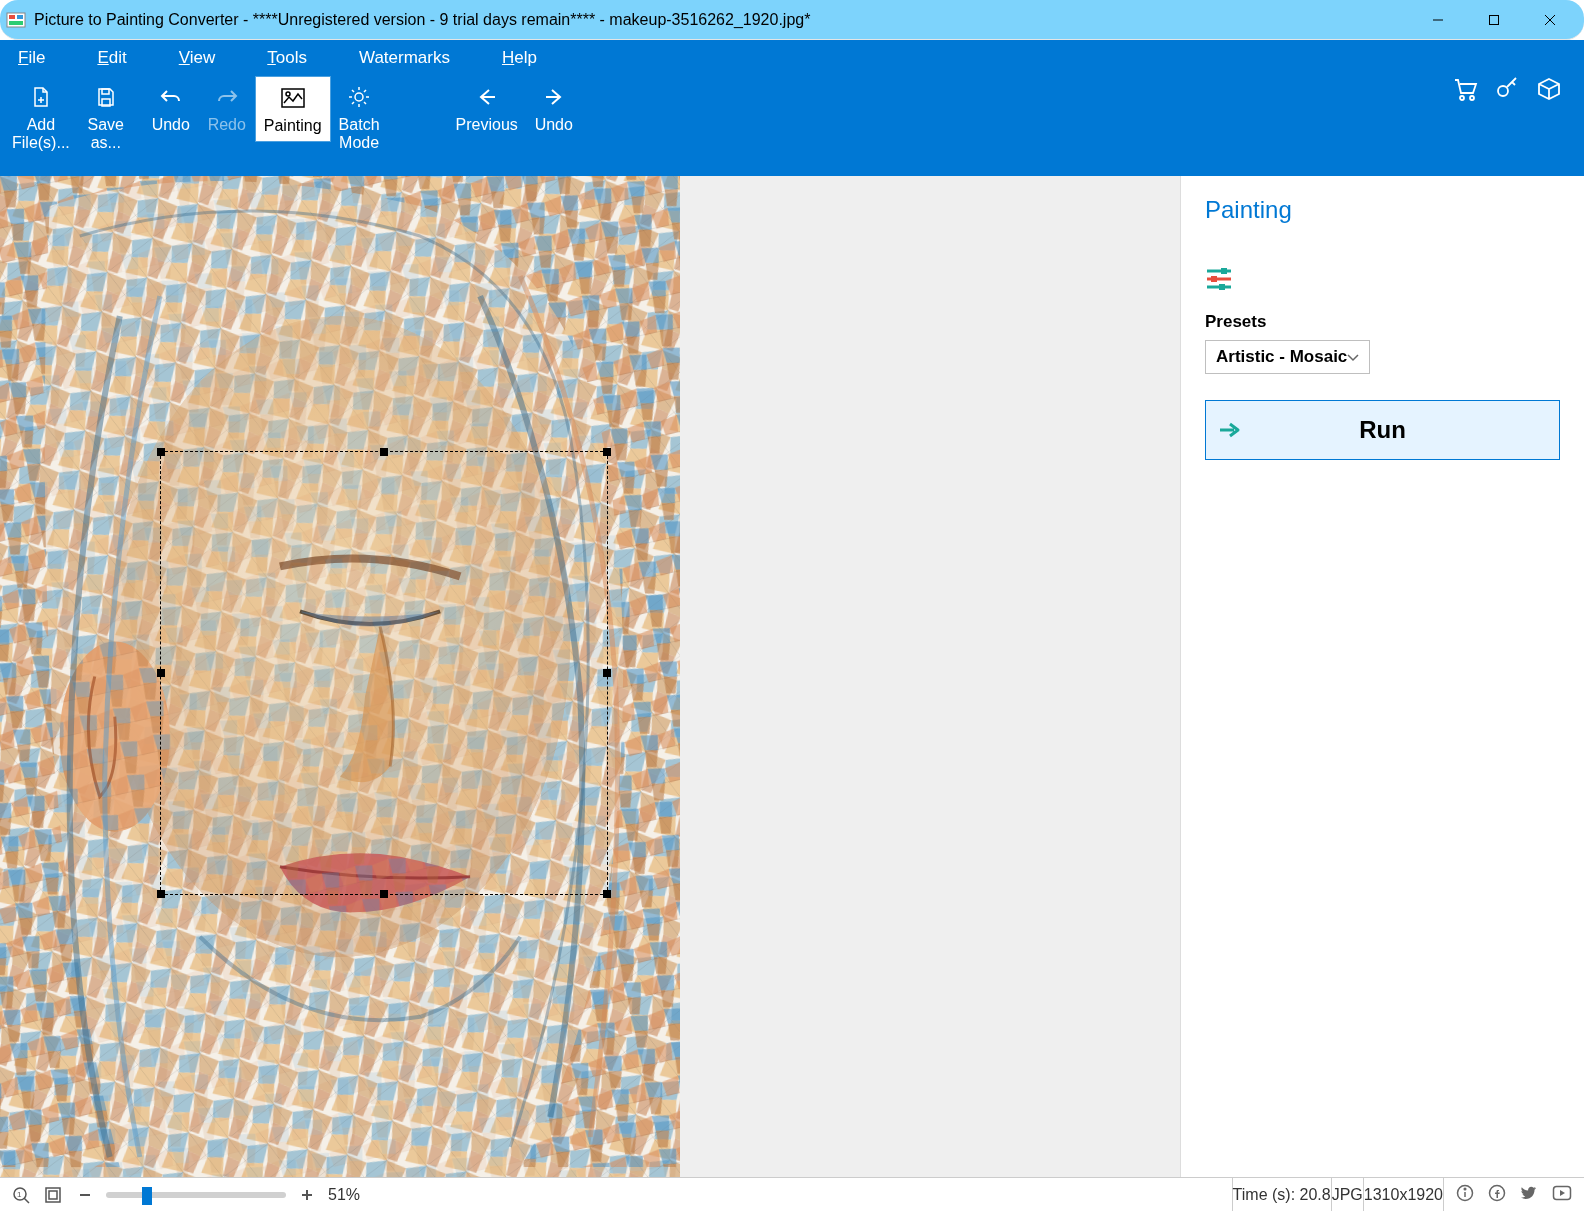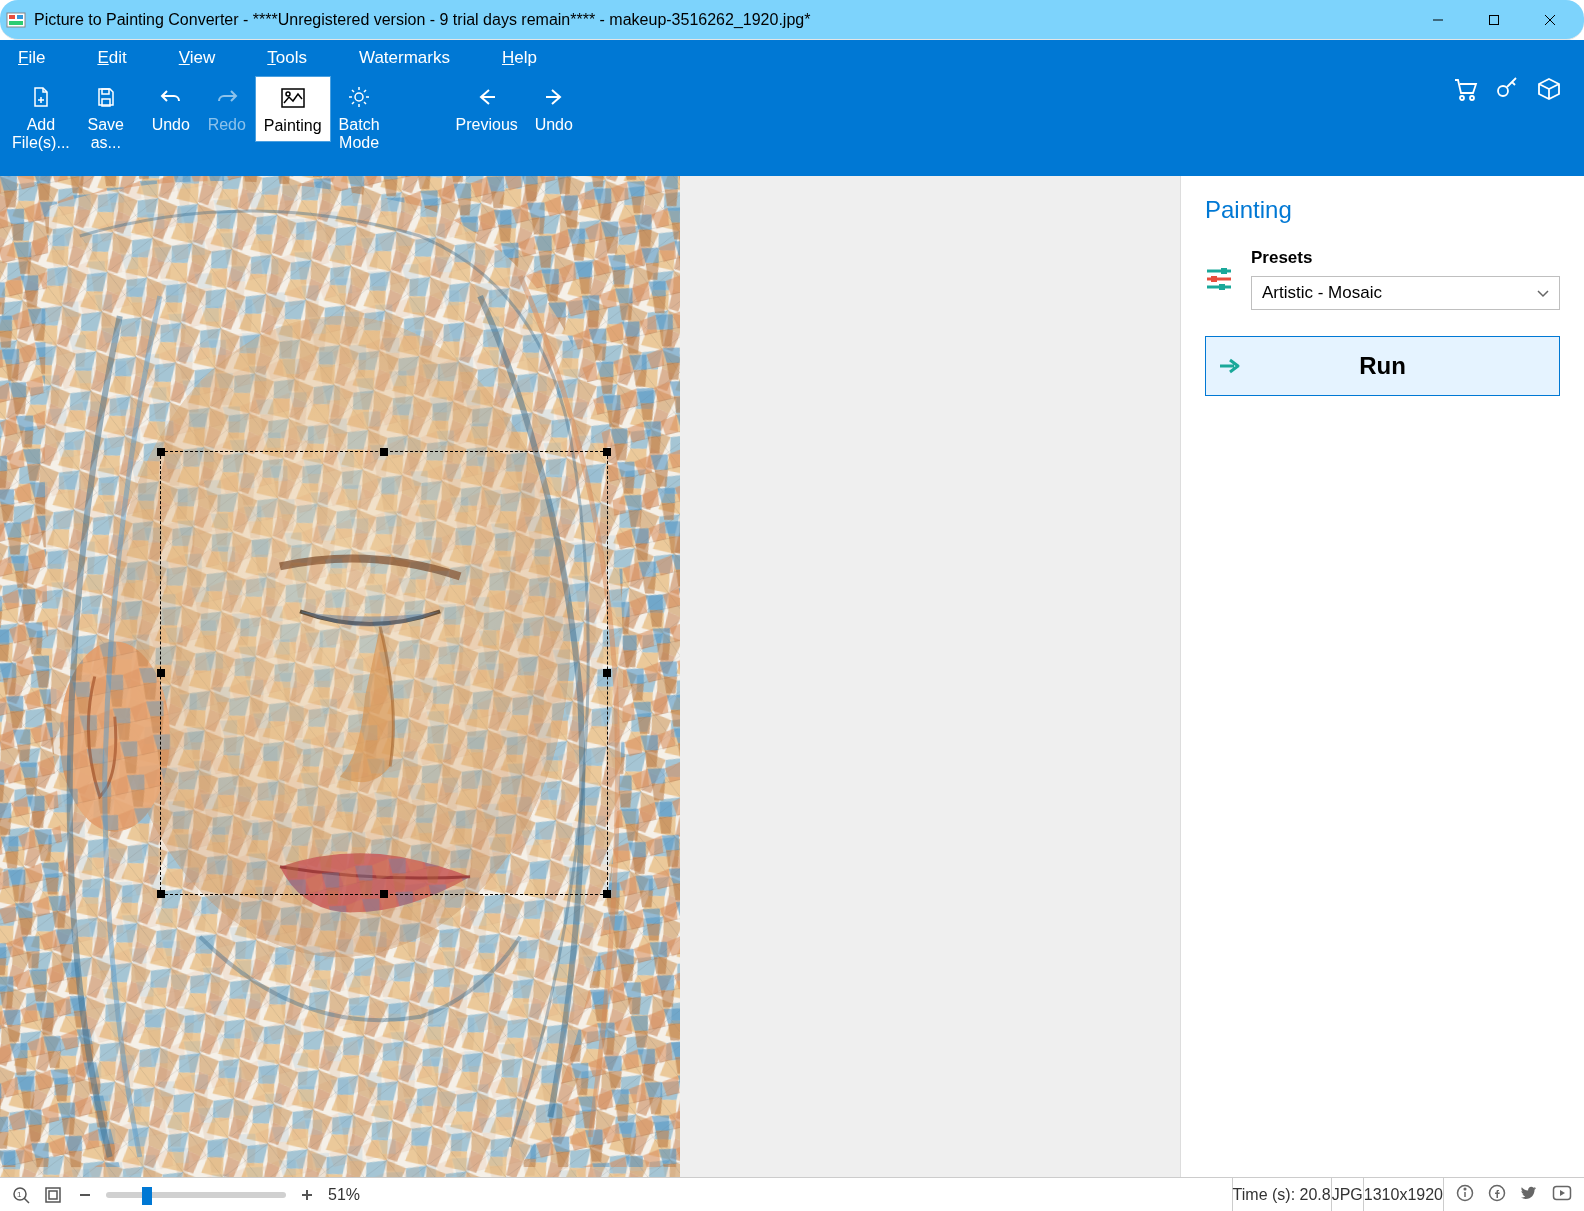--- a/index.html
+++ b/index.html
@@ -50,7 +50,7 @@
 
 .side { width: 404px; background: #fff; border-left: 1px solid #ddd; padding: 20px 24px; }
 .side-title { color: #0078d4; font-size: 24px; font-weight: 400; margin-bottom: 24px; }
-.presets-row { display: flex; align-items: flex-start; gap: 18px; margin-bottom: 26px; }
+.presets-row { display: flex; align-items: flex-start; gap: 18px; margin-bottom: 26px; flex-direction: column; }
 .presets-icon { margin-top: 18px; }
 .presets-block { flex: 1; }
 .presets-label { font-weight: 700; font-size: 17px; margin-bottom: 8px; color: #000; }

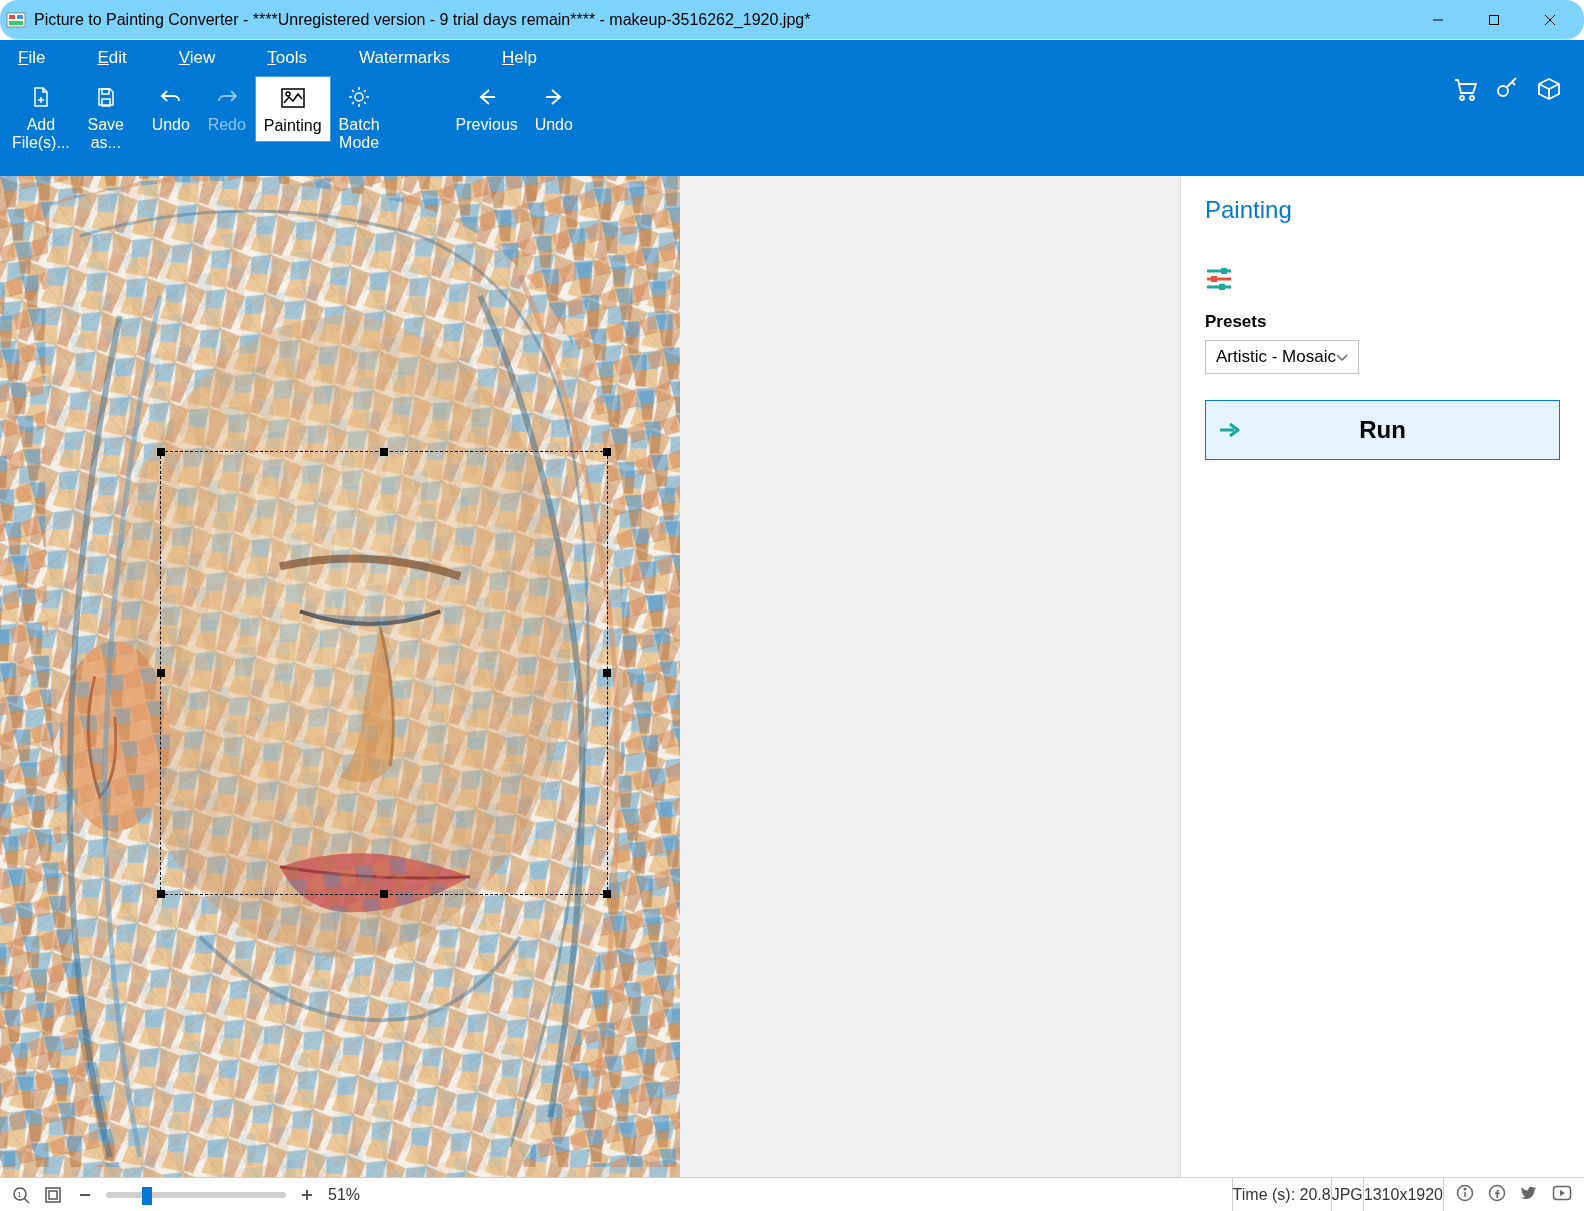--- a/index.html
+++ b/index.html
@@ -54,7 +54,7 @@
 .presets-icon { margin-top: 18px; }
 .presets-block { flex: 1; }
 .presets-label { font-weight: 700; font-size: 17px; margin-bottom: 8px; color: #000; }
-.presets-select { width: 100%; height: 34px; border: 1px solid #bfbfbf; padding: 0 10px; font-size: 17px; background: #fff; display: flex; align-items: center; justify-content: space-between; cursor: default; }
+.presets-select { width: 100%; height: 34px; border: 1px solid #bfbfbf; padding: 0 10px; font-size: 17px; background: #fff; display: flex; align-items: center; justify-content: space-between; cursor: default; font-weight: bold; }
 .run-btn { width: 100%; height: 60px; background: #e5f3ff; border: 1px solid #0078d4; display: flex; align-items: center; cursor: default; }
 .run-btn .run-icon { width: 48px; display: flex; justify-content: center; }
 .run-btn .run-label { flex: 1; text-align: center; font-size: 24px; font-weight: 700; color: #000; padding-right: 48px; }

